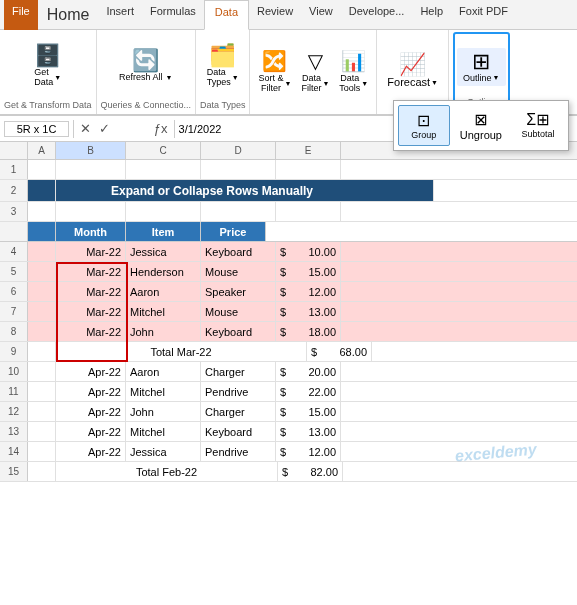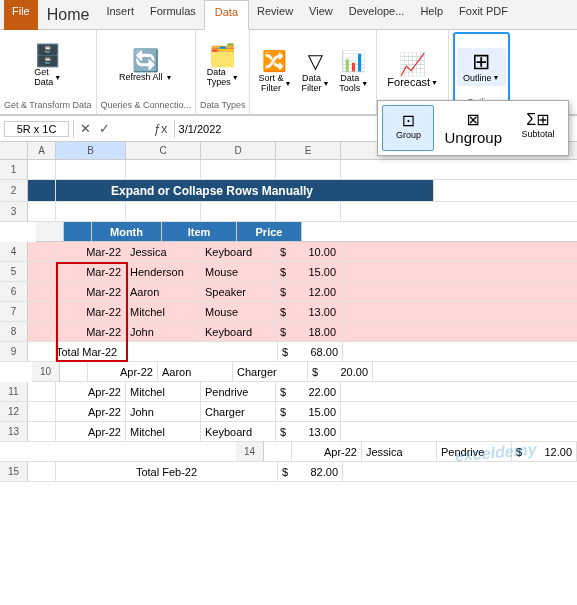--- a/index.html
+++ b/index.html
@@ -132,7 +132,7 @@
       </div>
       <div style="display:flex; flex-direction:column; align-items:center; padding:5px 8px; cursor:pointer; border-radius:2px; min-width:52px;">
         <div style="font-size:16px;">⊠</div>
-        <span style="font-size:15px;">Ungroup</span>
+        <span style="font-size:11px;">Ungroup</span>
       </div>
       <div style="display:flex; flex-direction:column; align-items:center; padding:5px 8px; cursor:pointer; border-radius:2px; min-width:52px;">
         <div style="font-size:16px;">Σ⊞</div>

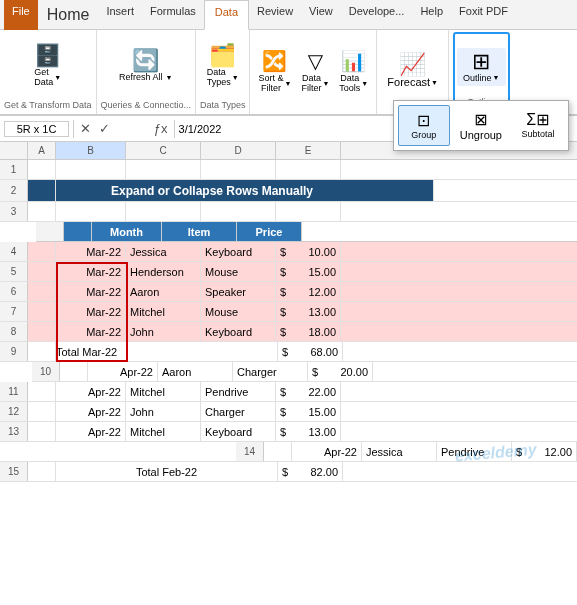--- a/index.html
+++ b/index.html
@@ -187,7 +187,7 @@
       <div style="width:65px; border-right:1px solid #e0e0e0;"></div>
     </div>
 
-    <div style="display:flex; border-bottom:1px solid #ccc; height:20px;margin-left:36px;">
+    <div style="display:flex; border-bottom:1px solid #ccc; height:20px;">
       <div style="width:28px; min-width:28px; border-right:1px solid #ccc; text-align:center; font-size:10px; color:#555; background:#f3f3f3; line-height:20px;"></div>
       <div style="width:28px; border-right:1px solid #ccc; background:#2e75b6;"></div>
       <div style="width:70px; border-right:1px solid #ccc; background:#2e75b6; color:#fff; font-weight:bold; text-align:center; line-height:20px; font-size:11px;">Month</div>

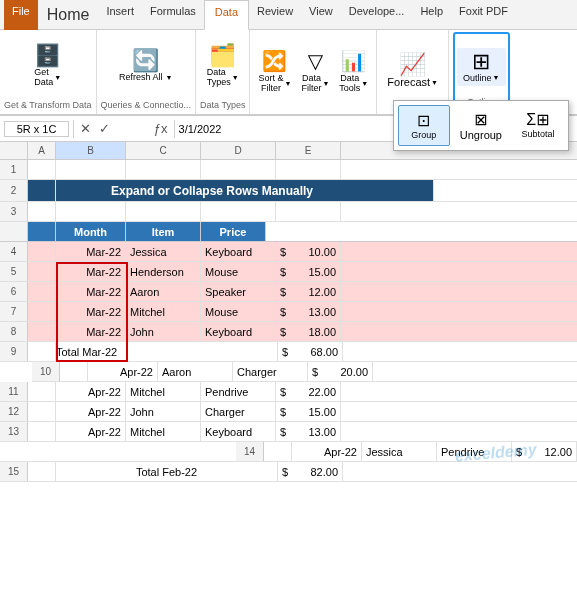--- a/index.html
+++ b/index.html
@@ -258,7 +258,7 @@
     <div style="display:flex; border-bottom:1px solid #e0e0e0; height:20px; background:#fff;">
       <div style="width:28px; min-width:28px; border-right:1px solid #ccc; text-align:center; font-size:10px; color:#555; background:#f3f3f3; line-height:20px;">9</div>
       <div style="width:28px; border-right:1px solid #e0e0e0;"></div>
-      <div style="width:222px; border-right:1px solid #e0e0e0; line-height:20px; font-size:11px;">Total Mar-22</div>
+      <div style="width:251px; border-right:1px solid #e0e0e0; text-align:center; line-height:20px; font-size:11px;">Total Mar-22</div>
       <div style="width:65px; border-right:1px solid #e0e0e0; line-height:20px; padding:0 4px; font-size:11px; display:flex; justify-content:space-between;">
           <span>$</span>
           <span>68.00</span>

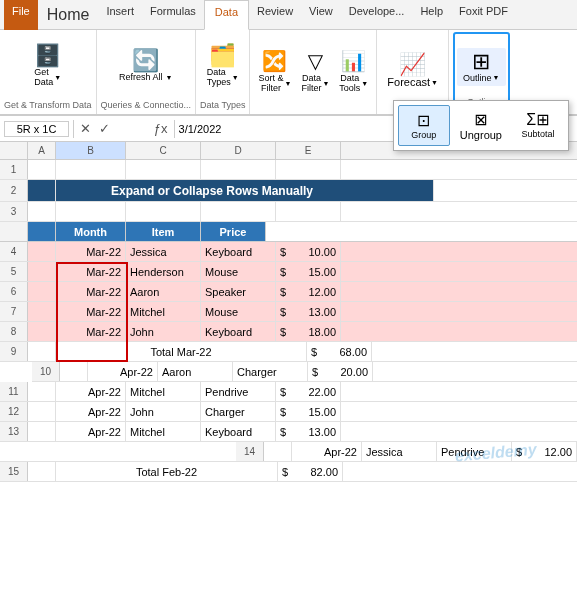--- a/index.html
+++ b/index.html
@@ -265,7 +265,7 @@
         </div>
     </div>
 
-    <div style="display:flex; border-bottom:1px solid #e0e0e0; height:20px; background:#fff;margin-left:32px;">
+    <div style="display:flex; border-bottom:1px solid #e0e0e0; height:20px; background:#fff;">
       <div style="width:28px; min-width:28px; border-right:1px solid #ccc; text-align:center; font-size:10px; color:#555; background:#f3f3f3; line-height:20px;">10</div>
       <div style="width:28px; border-right:1px solid #e0e0e0;"></div>
       <div style="width:70px; border-right:1px solid #e0e0e0; text-align:right; line-height:20px; padding:0 4px; font-size:11px;">Apr-22</div>

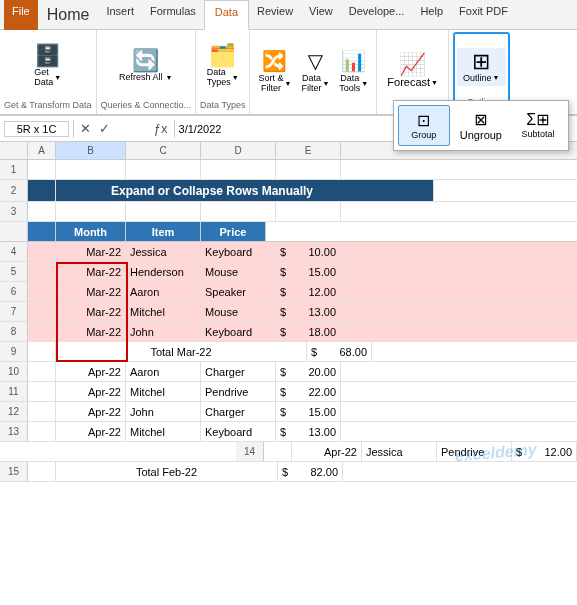--- a/index.html
+++ b/index.html
@@ -313,7 +313,7 @@
         </div>
     </div>
 
-    <div style="display:flex; border-bottom:1px solid #e0e0e0; height:20px; background:#fff;justify-content:flex-end;">
+    <div style="display:flex; border-bottom:1px solid #e0e0e0; height:20px; background:#fff;">
       <div style="width:28px; min-width:28px; border-right:1px solid #ccc; text-align:center; font-size:10px; color:#555; background:#f3f3f3; line-height:20px;">14</div>
       <div style="width:28px; border-right:1px solid #e0e0e0;"></div>
       <div style="width:70px; border-right:1px solid #e0e0e0; text-align:right; line-height:20px; padding:0 4px; font-size:11px;">Apr-22</div>

